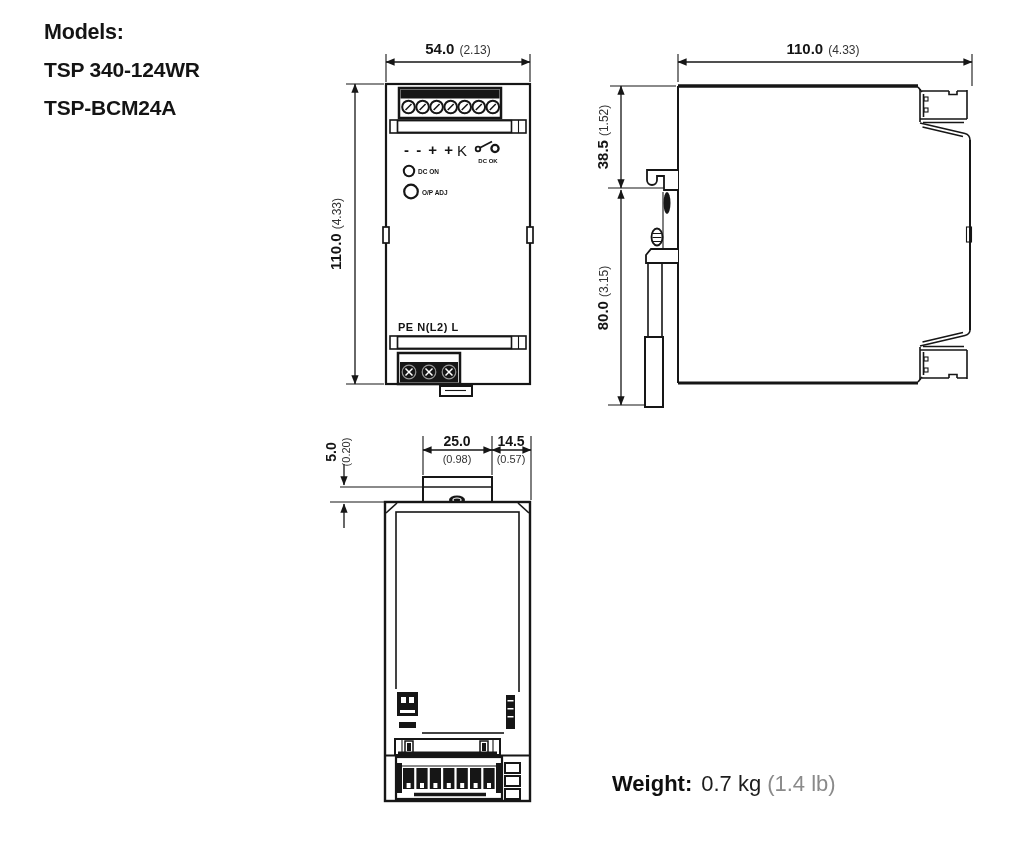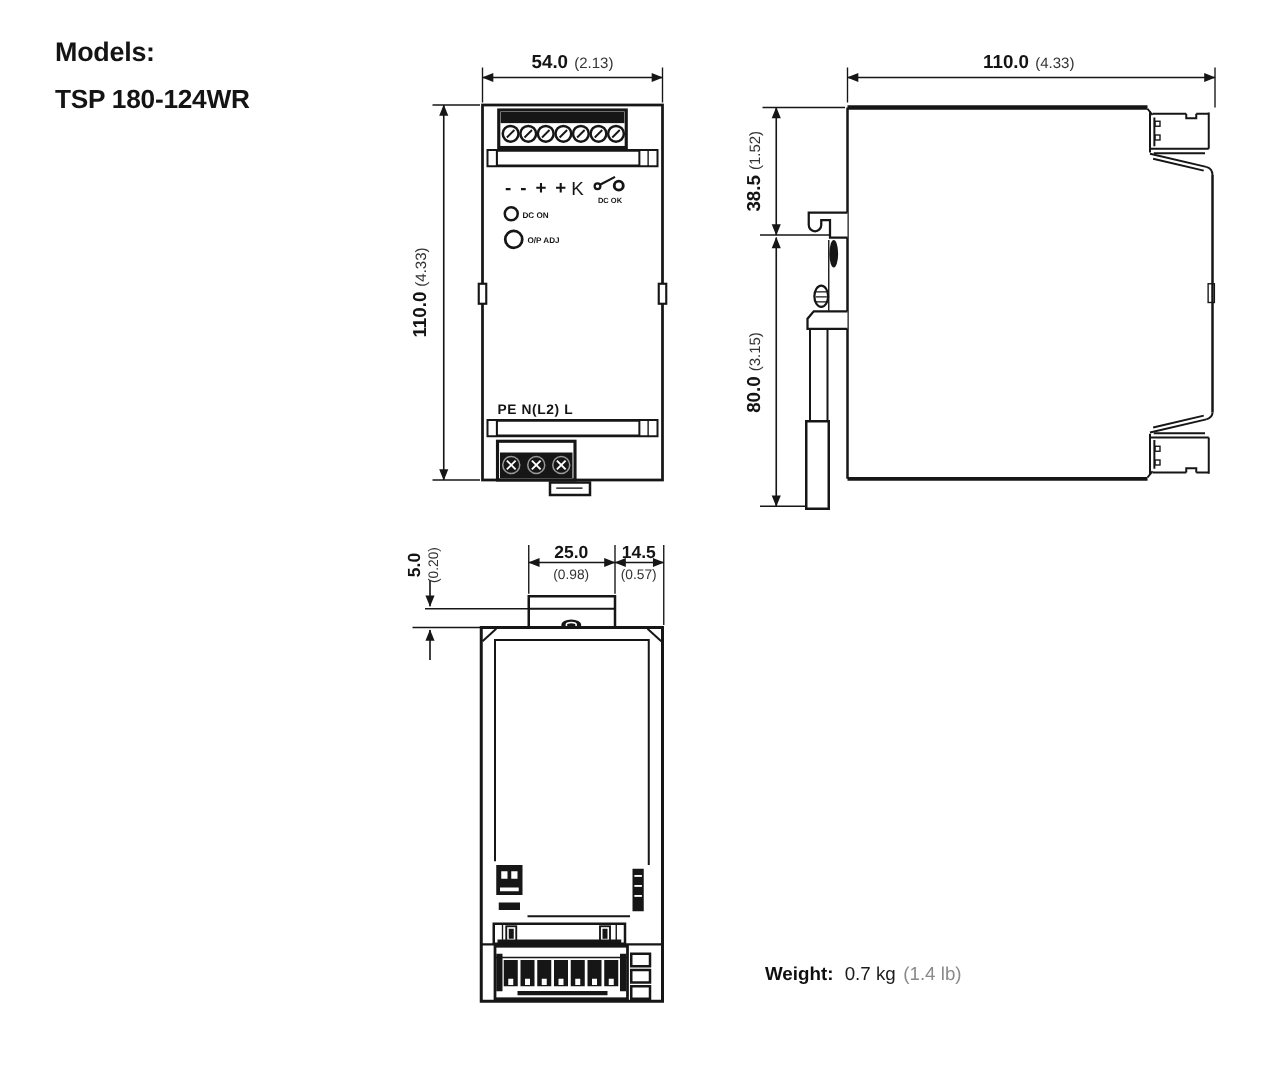--- a/index.html
+++ b/index.html
@@ -6,7 +6,7 @@
   #page{position:relative;width:1024px;height:858px;background:#fff;overflow:hidden;
         font-family:"Liberation Sans",sans-serif;color:#141414;}
   
-  #models{position:absolute;left:44px;top:23px;}
+  #models{position:absolute;left:44px;top:13px;}
   #models .hd{font-size:21.5px;font-weight:700;line-height:38px;letter-spacing:-.2px;}
   #models .it{font-size:21px;font-weight:700;line-height:38px;letter-spacing:-.2px;}
   

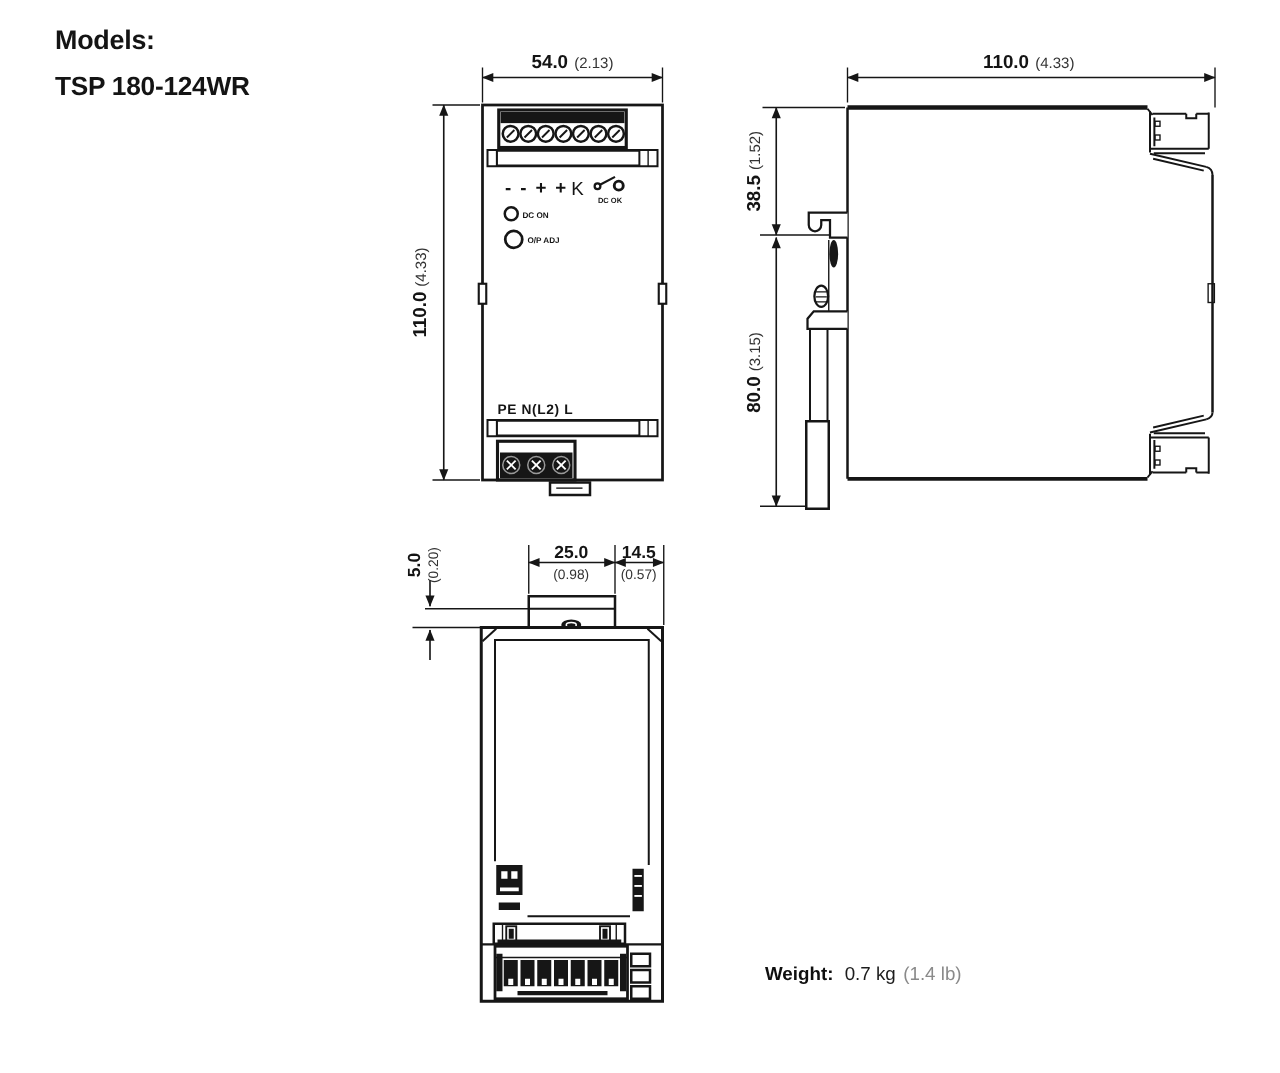--- a/index.html
+++ b/index.html
@@ -42,7 +42,7 @@
 
   <div id="models">
     <div class="hd">Models:</div>
-    <div class="it">TSP 180-124WR</div>
+    <div class="it">TSP 340-124WR</div>
   </div>
 
   <svg id="front" style="left:330px;top:25px" width="256" height="395" viewBox="330 25 256 395">

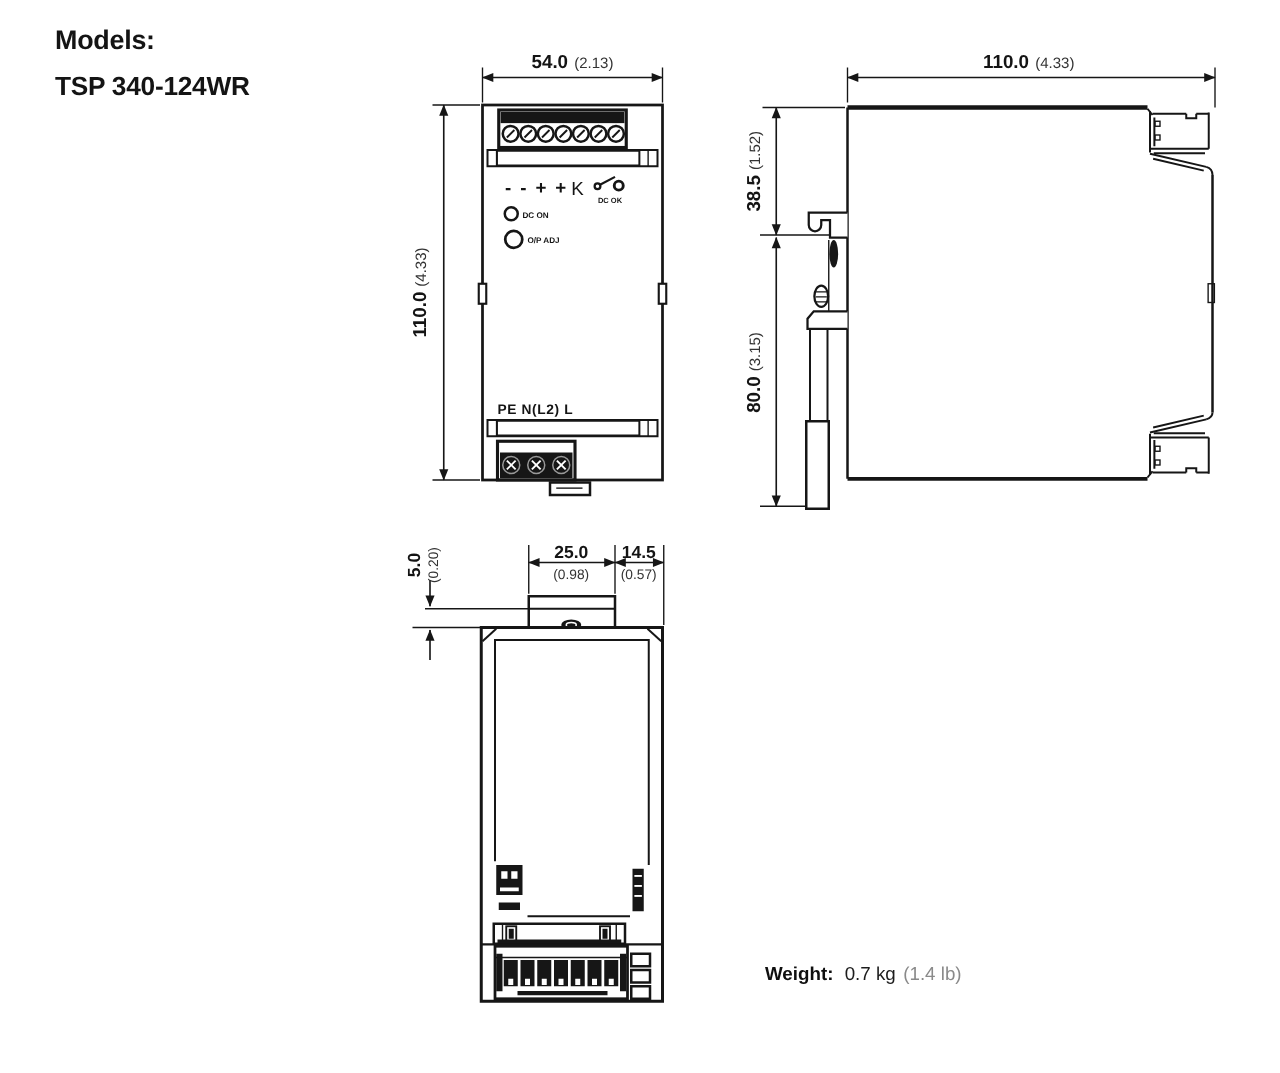--- a/index.html
+++ b/index.html
@@ -43,6 +43,7 @@
   <div id="models">
     <div class="hd">Models:</div>
     <div class="it">TSP 340-124WR</div>
+    <div class="it">TSP-BCM24A</div>
   </div>
 
   <svg id="front" style="left:330px;top:25px" width="256" height="395" viewBox="330 25 256 395">

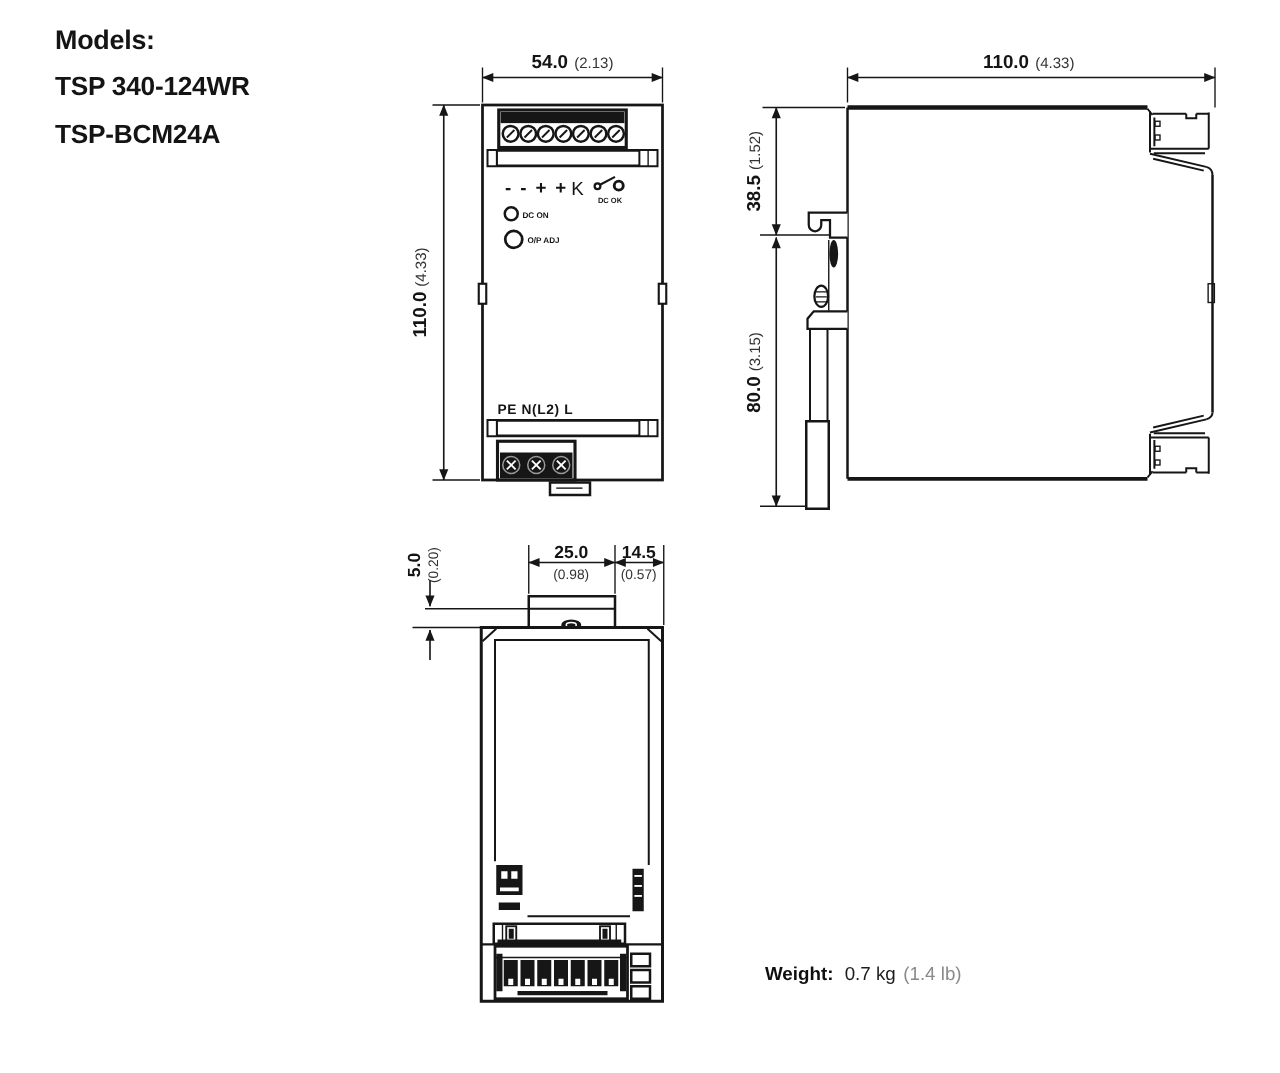--- a/index.html
+++ b/index.html
@@ -10,7 +10,7 @@
   #models .hd{font-size:21.5px;font-weight:700;line-height:38px;letter-spacing:-.2px;}
   #models .it{font-size:21px;font-weight:700;line-height:38px;letter-spacing:-.2px;}
   
-  #weight{position:absolute;left:612px;top:771px;font-size:15px;white-space:nowrap;}
+  #weight{position:absolute;left:612px;top:771px;font-size:22px;white-space:nowrap;}
   #weight .wl{font-weight:700;color:#0f0f0f;}
   #weight .wm{color:#1c1c1c;margin-left:9px;}
   #weight .wi{color:#8a8a8a;margin-left:6px;}

